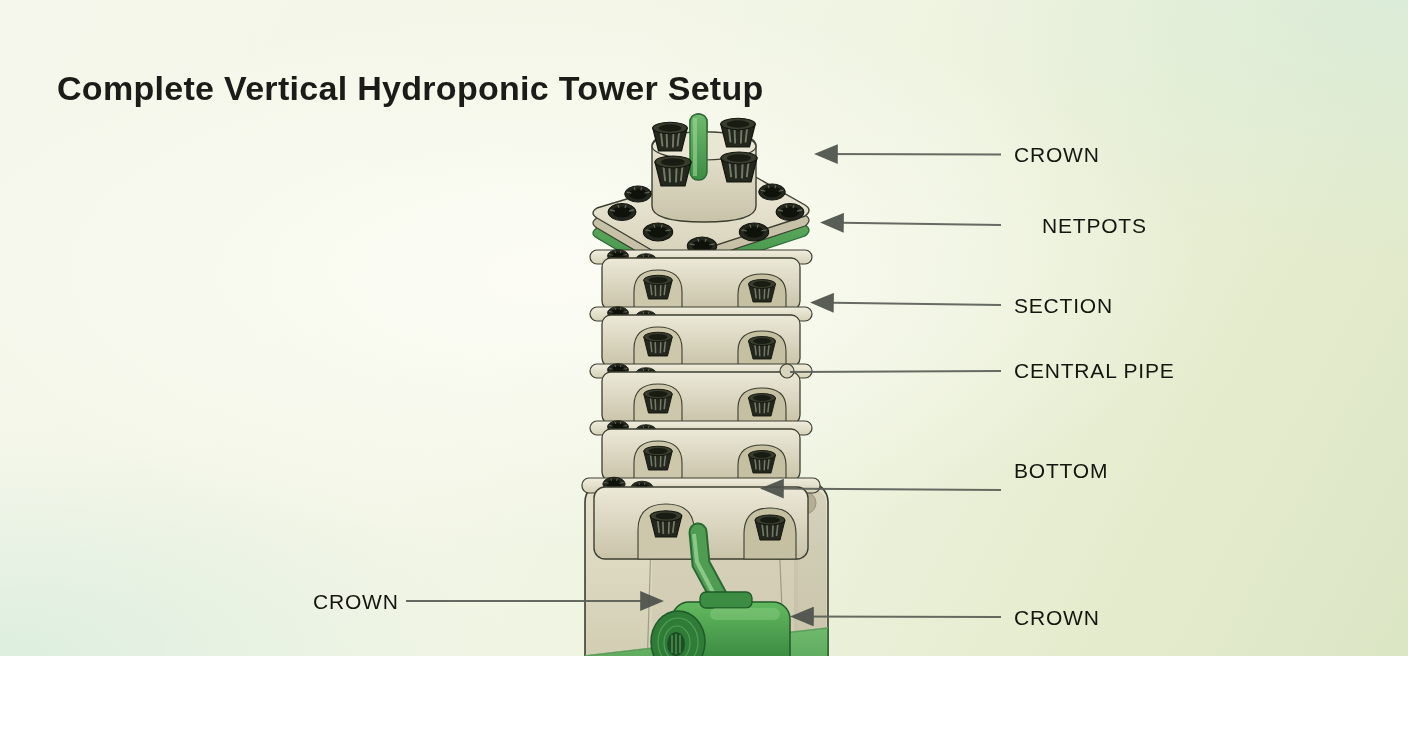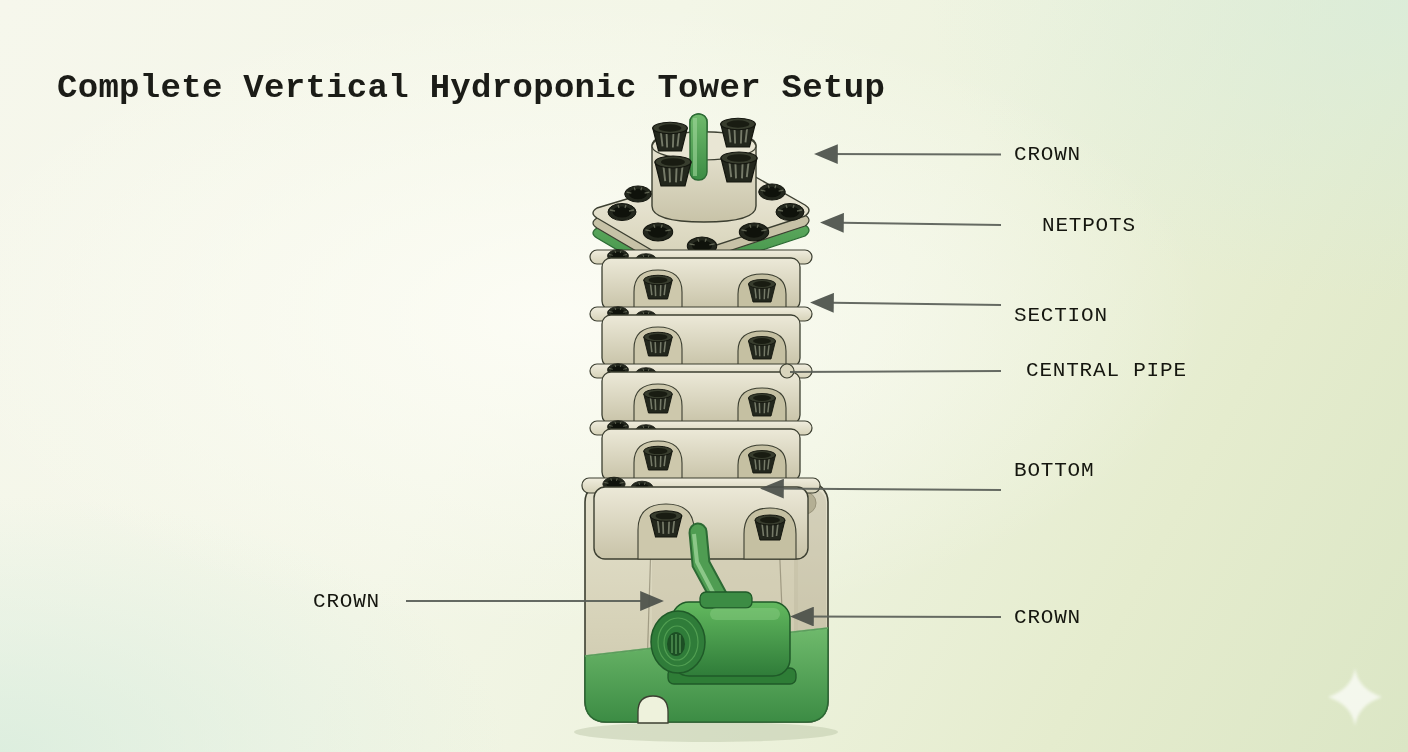--- a/index.html
+++ b/index.html
@@ -4,8 +4,8 @@
 <style>
   html,body{margin:0;padding:0;}
   .stage{
-    position:relative;width:1408px;height:752px;overflow:hidden;
-    font-family:Liberation Mono, monospace;
+    position:relative;width:1408px;height:656px;overflow:hidden;
+    font-family:Liberation Sans, sans-serif;
     background:
       radial-gradient(46% 42% at 40% 42%, rgba(253,253,246,0.9) 0%, rgba(253,253,246,0) 100%),
       radial-gradient(34% 40% at 100% 0%, rgba(216,236,219,0.75) 0%, rgba(216,236,219,0) 100%),

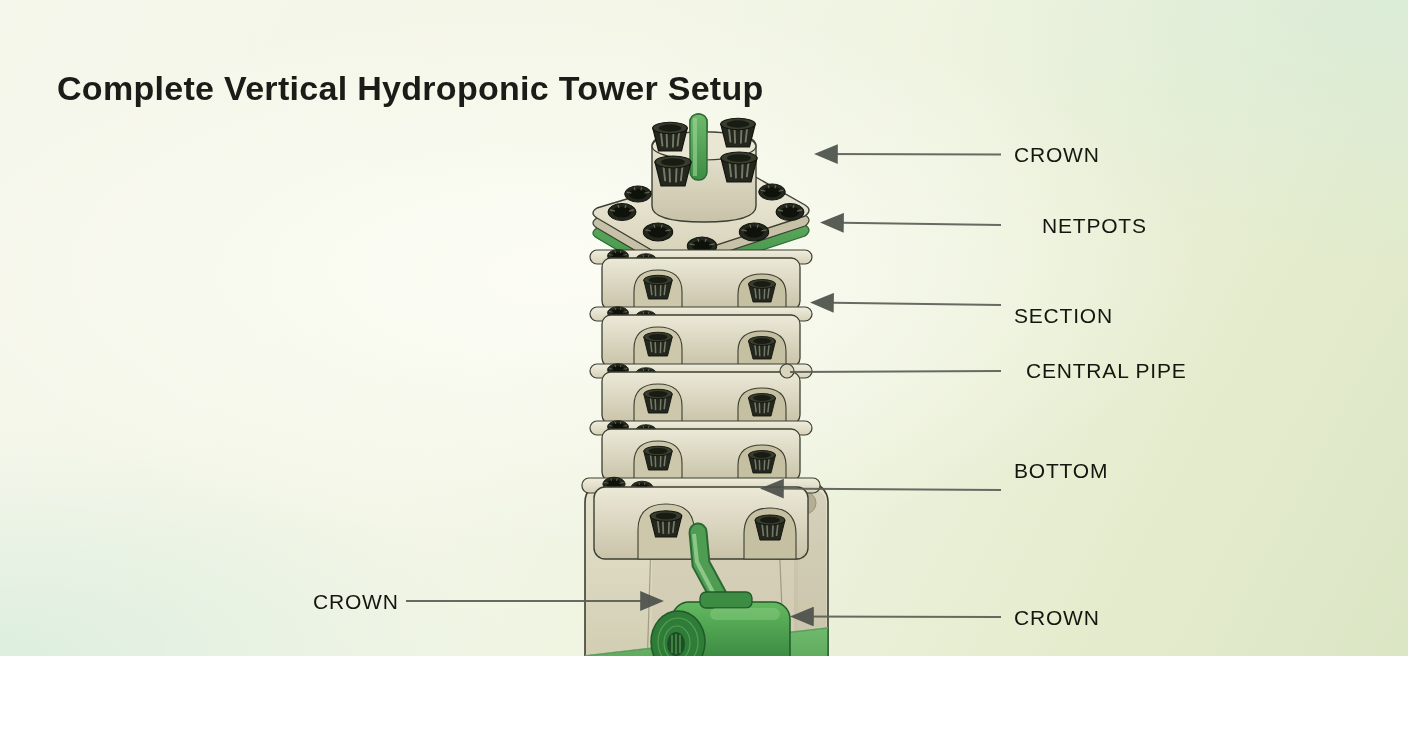--- a/index.html
+++ b/index.html
@@ -23,7 +23,7 @@
   }
   .co-crown{left:1014px;top:140px;}
   .co-netpots{left:1014px;top:211px;margin-left:28px;}
-  .co-section{left:1014px;top:301px;}
+  .co-section{left:1014px;top:291px;}
   .co-central-pipe{left:1014px;top:356px;margin-left:12px;}
   .co-bottom{left:1014px;top:456px;}
   .co-pump{left:1014px;top:603px;}

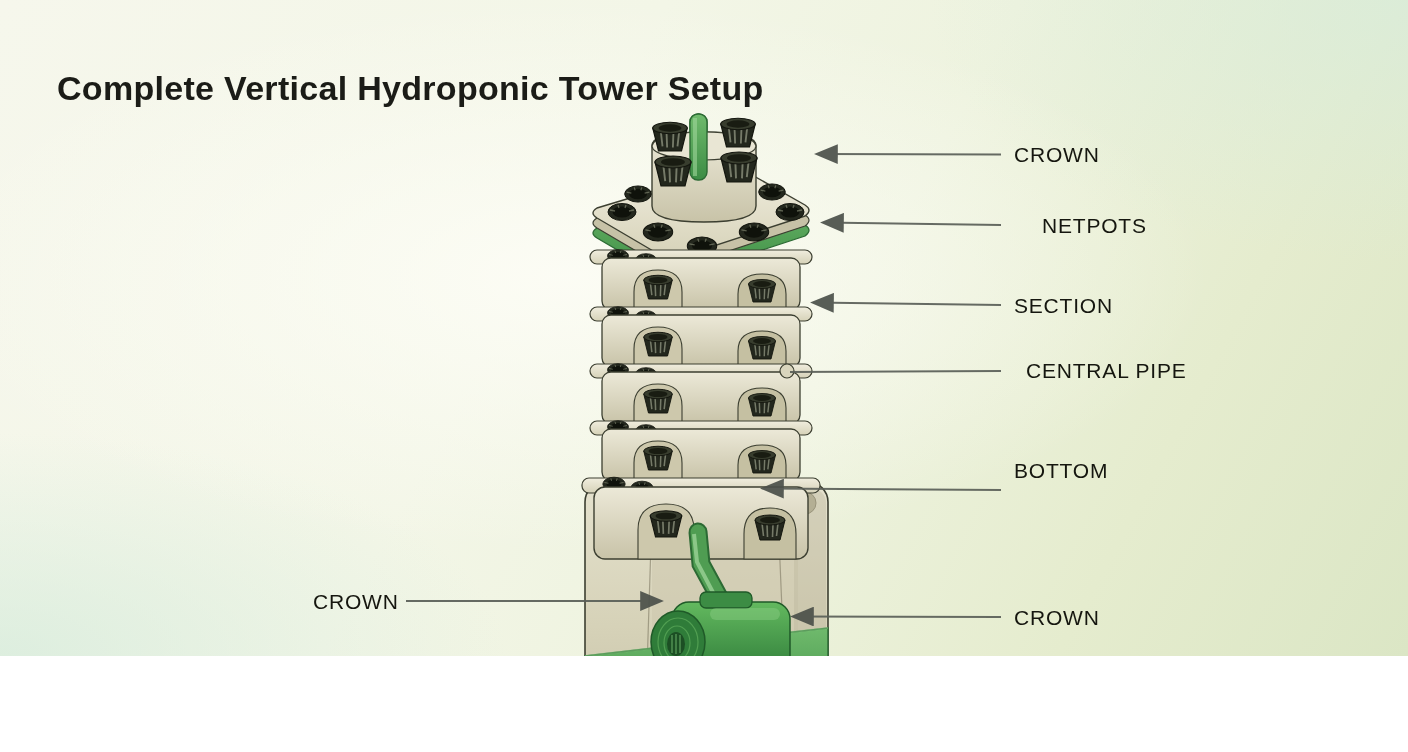--- a/index.html
+++ b/index.html
@@ -24,7 +24,7 @@
   .co-crown{left:1014px;top:140px;}
   .co-netpots{left:1014px;top:211px;margin-left:28px;}
   .co-section{left:1014px;top:291px;}
-  .co-central-pipe{left:1014px;top:356px;margin-left:12px;}
+  .co-central-pipe{left:1014px;top:356px;}
   .co-bottom{left:1014px;top:456px;}
   .co-pump{left:1014px;top:603px;}
   .co-tank{left:313px;top:587px;}

